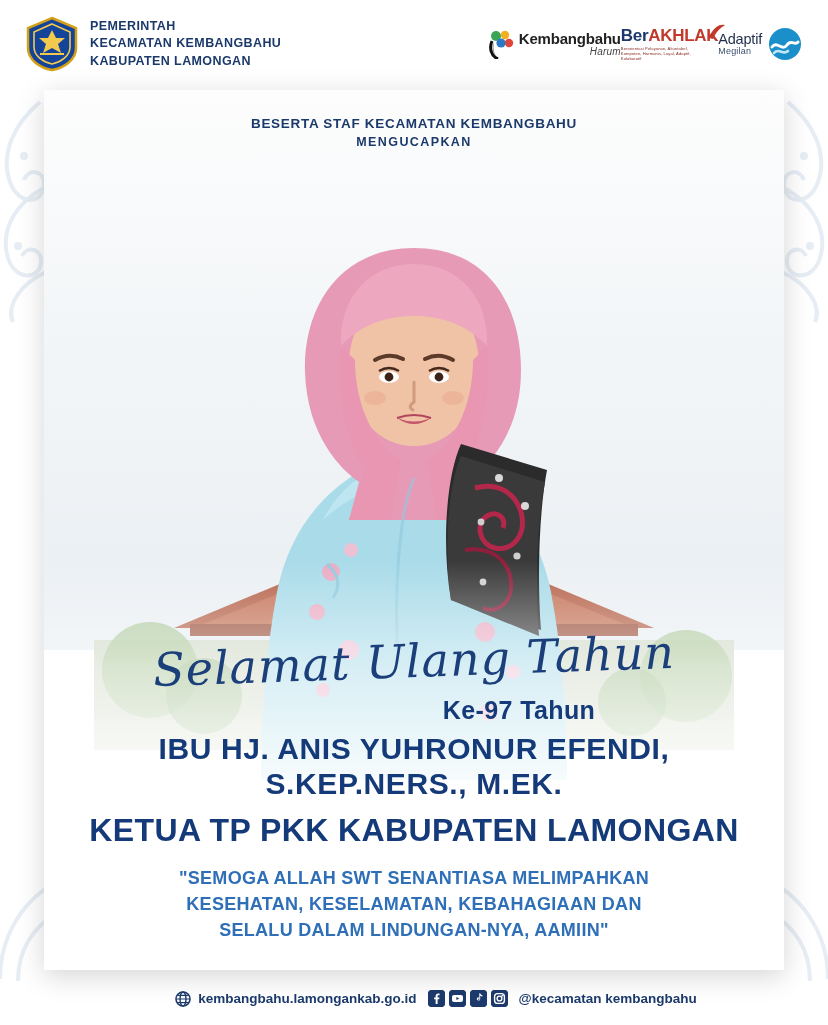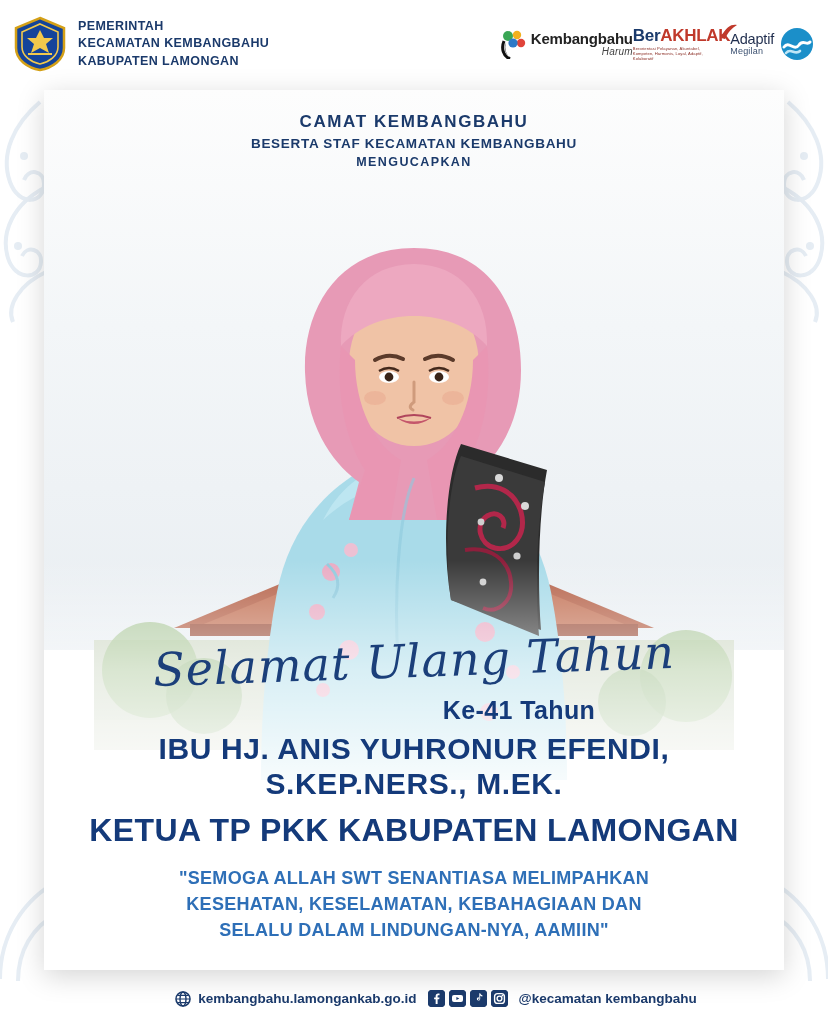--- a/index.html
+++ b/index.html
@@ -31,7 +31,7 @@
     height: 88px;
     display: flex;
     align-items: center;
-    padding: 0 14px;
+    padding: 0 26px;
   }
   .gov-block { display: flex; align-items: center; gap: 12px; }
   .gov-seal {

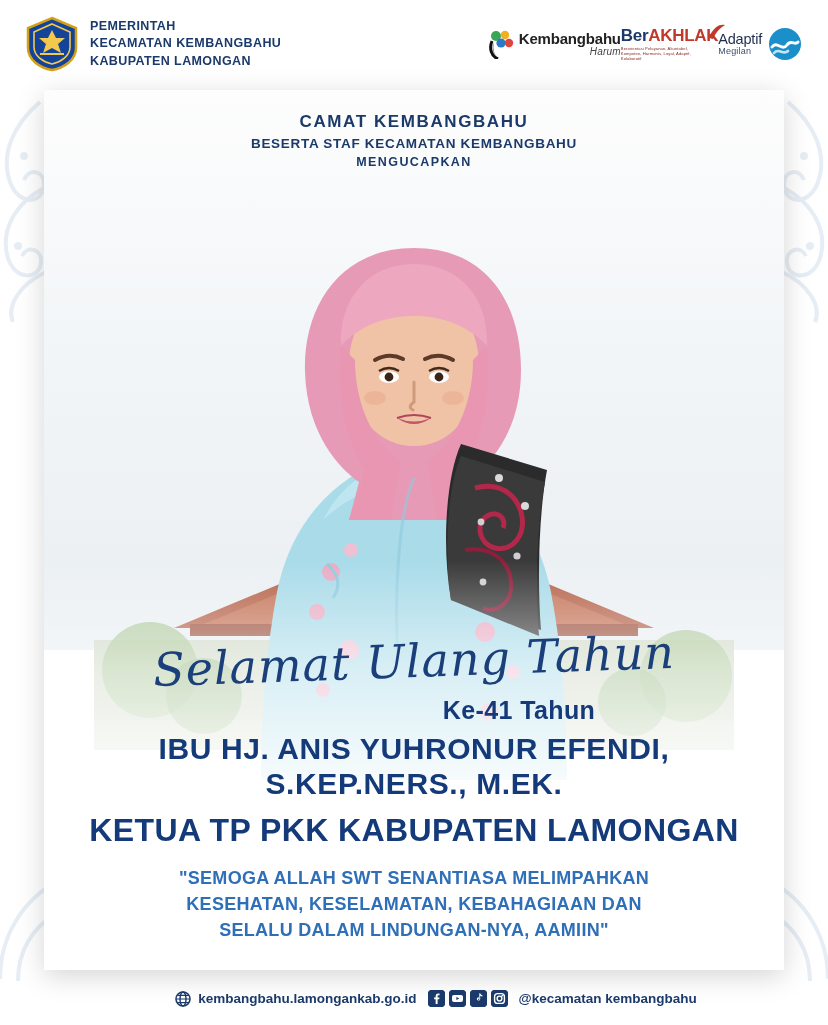--- a/index.html
+++ b/index.html
@@ -372,7 +372,6 @@
       <div class="bg-fade"></div>
 
       <div class="caption">
-        <div class="l1">CAMAT KEMBANGBAHU</div>
         <div class="l2">BESERTA STAF KECAMATAN KEMBANGBAHU</div>
         <div class="l3">MENGUCAPKAN</div>
       </div>

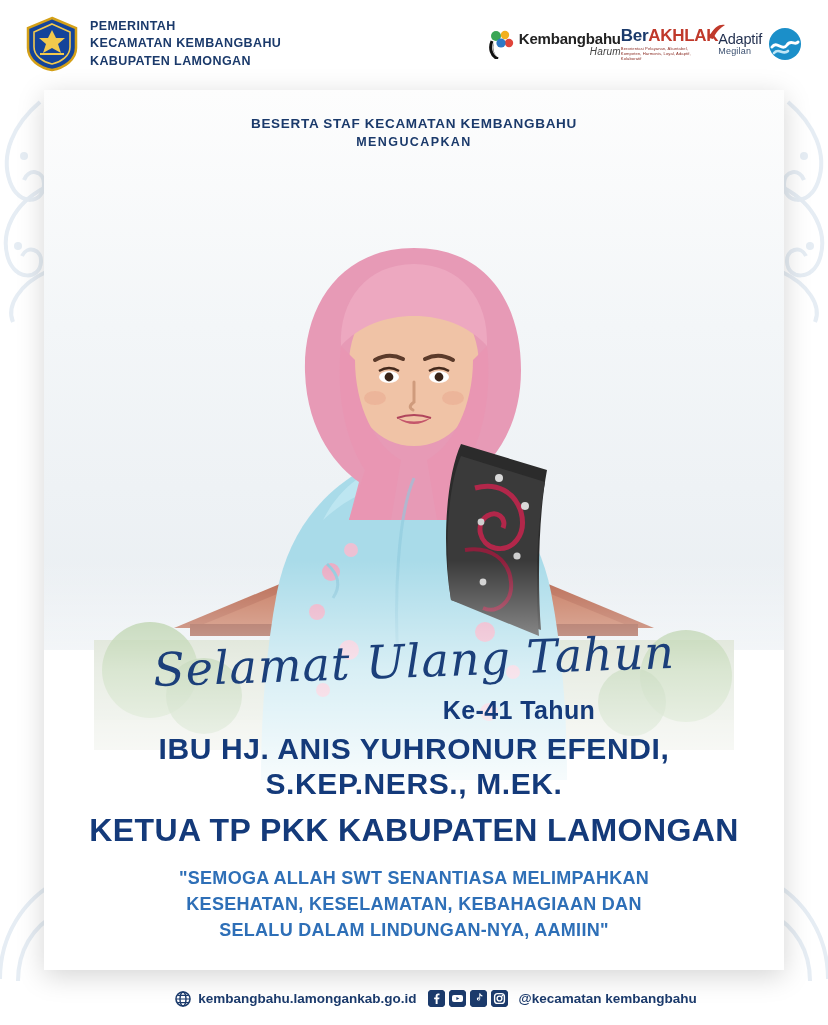--- a/index.html
+++ b/index.html
@@ -378,7 +378,7 @@
 
       <div class="greet">
         <div class="script">Selamat Ulang Tahun</div>
-        <div class="ke-tahun">Ke-41 Tahun</div>
+        <div class="ke-tahun">Ke-97 Tahun</div>
         <div class="name">
           <div>IBU HJ. ANIS YUHRONUR EFENDI,</div>
           <div>S.KEP.NERS., M.EK.</div>

